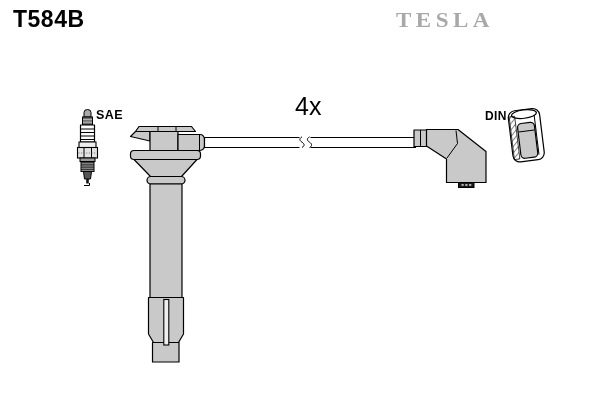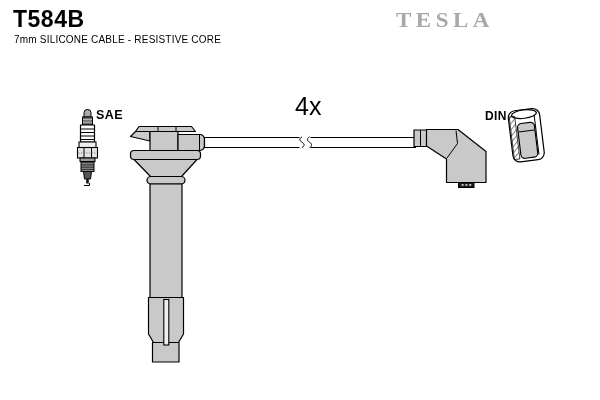--- a/index.html
+++ b/index.html
@@ -30,7 +30,6 @@
 <div class="page">
 
   <div class="txt part-number">T584B</div>
-  <div class="txt subtitle">7mm SILICONE CABLE - RESISTIVE CORE</div>
   <div class="txt brand">TESLA</div>
 
   <div class="txt label-sae">SAE</div>

